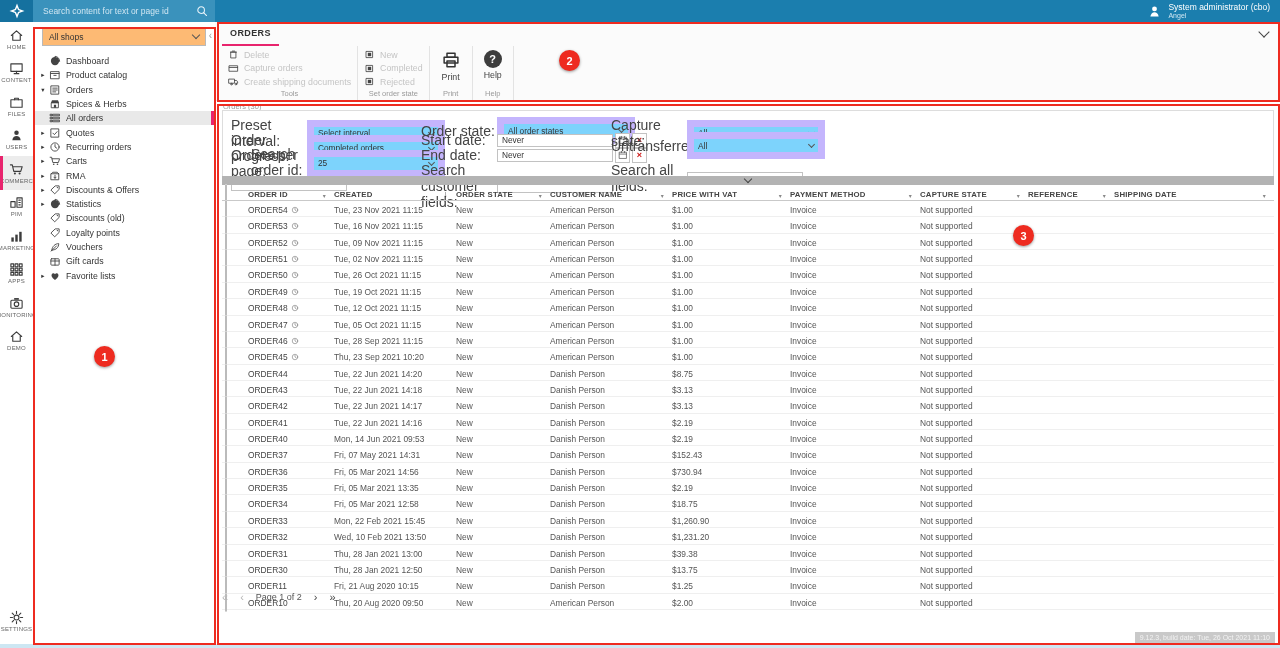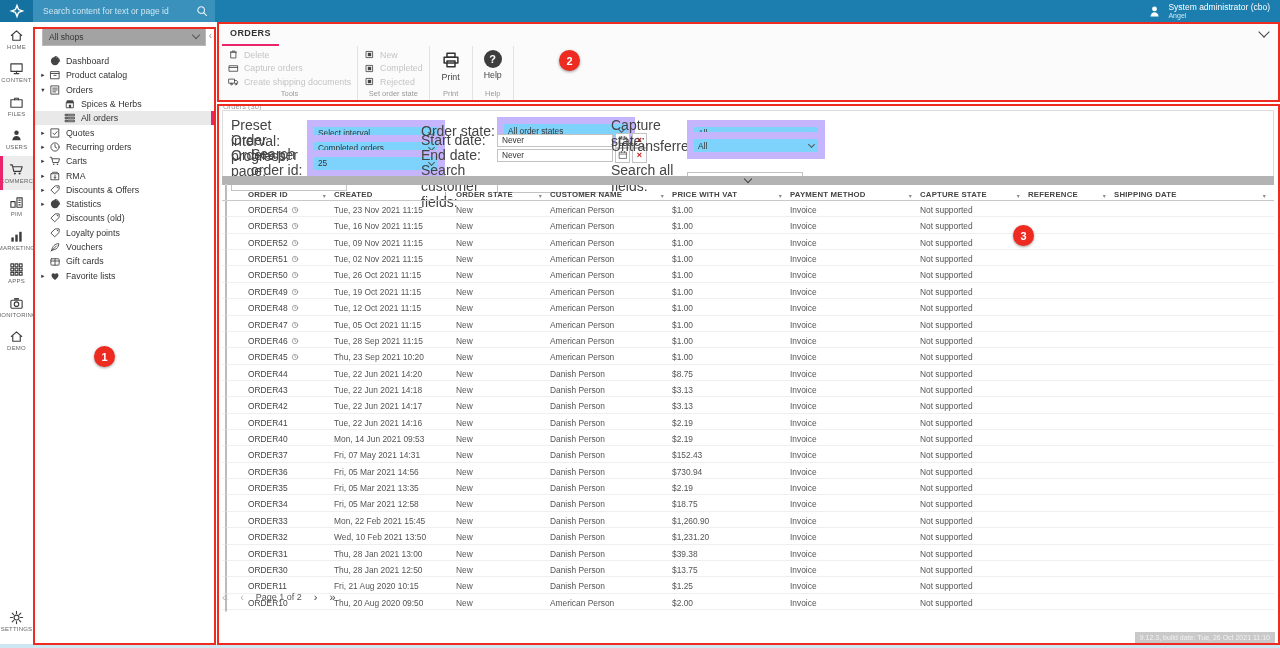--- a/index.html
+++ b/index.html
@@ -31,7 +31,7 @@
 
   
   #sidebar{position:absolute;left:33px;top:22px;width:182px;height:626px;background:#fff;border-right:1px solid #e9e9e9;}
-  #shopsel{position:absolute;left:9px;top:5px;width:150px;height:17px;border:1px solid #b9b9b9;background:#a3a3a3;display:flex;align-items:center;justify-content:space-between;padding:0 6px;font-size:8.5px;color:#333;cursor:pointer;}
+  #shopsel{position:absolute;left:9px;top:5px;width:150px;height:17px;border:1px solid #b9b9b9;background:#fdba74;display:flex;align-items:center;justify-content:space-between;padding:0 6px;font-size:8.5px;color:#333;cursor:pointer;}
   #sidecollapse{position:absolute;right:3px;top:8px;color:#999;font-size:10px;cursor:pointer;}
   #tree{position:absolute;left:0;top:32px;right:0;}
   .tnode{position:relative;height:14.3px;display:flex;align-items:center;cursor:pointer;}

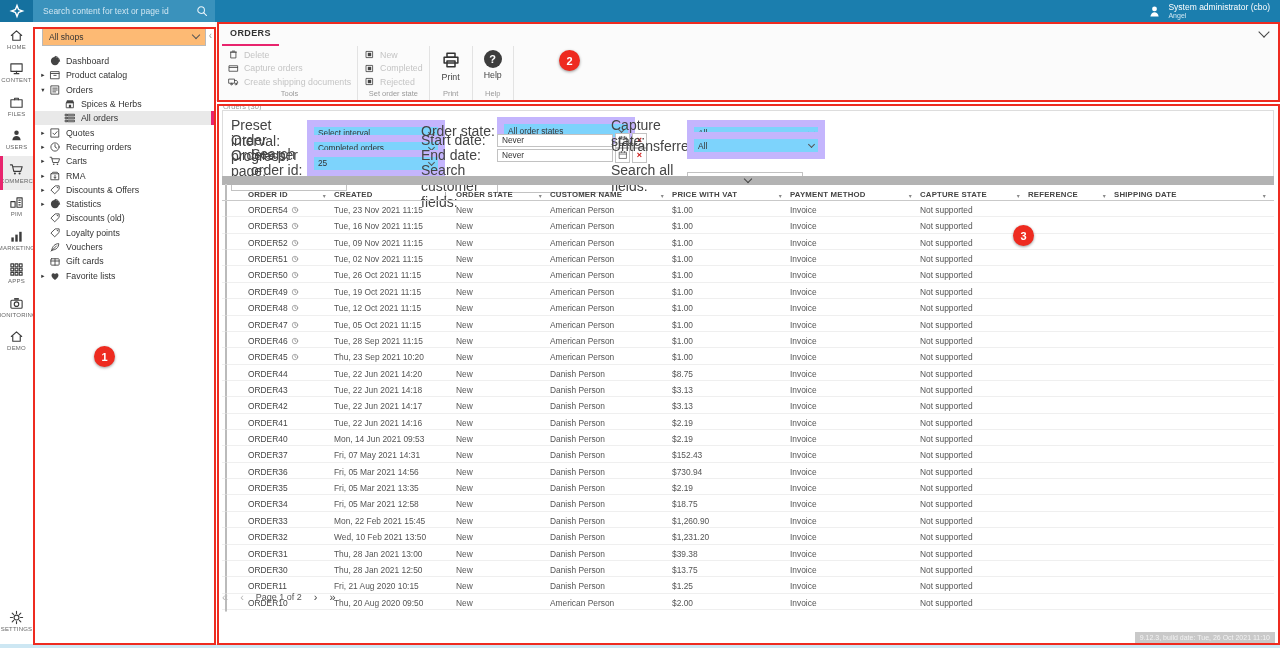--- a/index.html
+++ b/index.html
@@ -40,7 +40,7 @@
   .tnode .tlabel{font-size:8.8px;color:#333;white-space:nowrap;}
   .tnode.sel{background:#e9e9e9;}
   .tnode.sel::after{content:"";position:absolute;right:0;top:0;bottom:0;width:4px;background:var(--accent);}
-  .tnode.indent{padding-left:15px;}
+  .tnode.indent{}
 
   
   #main{position:absolute;left:215px;top:22px;width:1065px;height:626px;background:#fff;}

